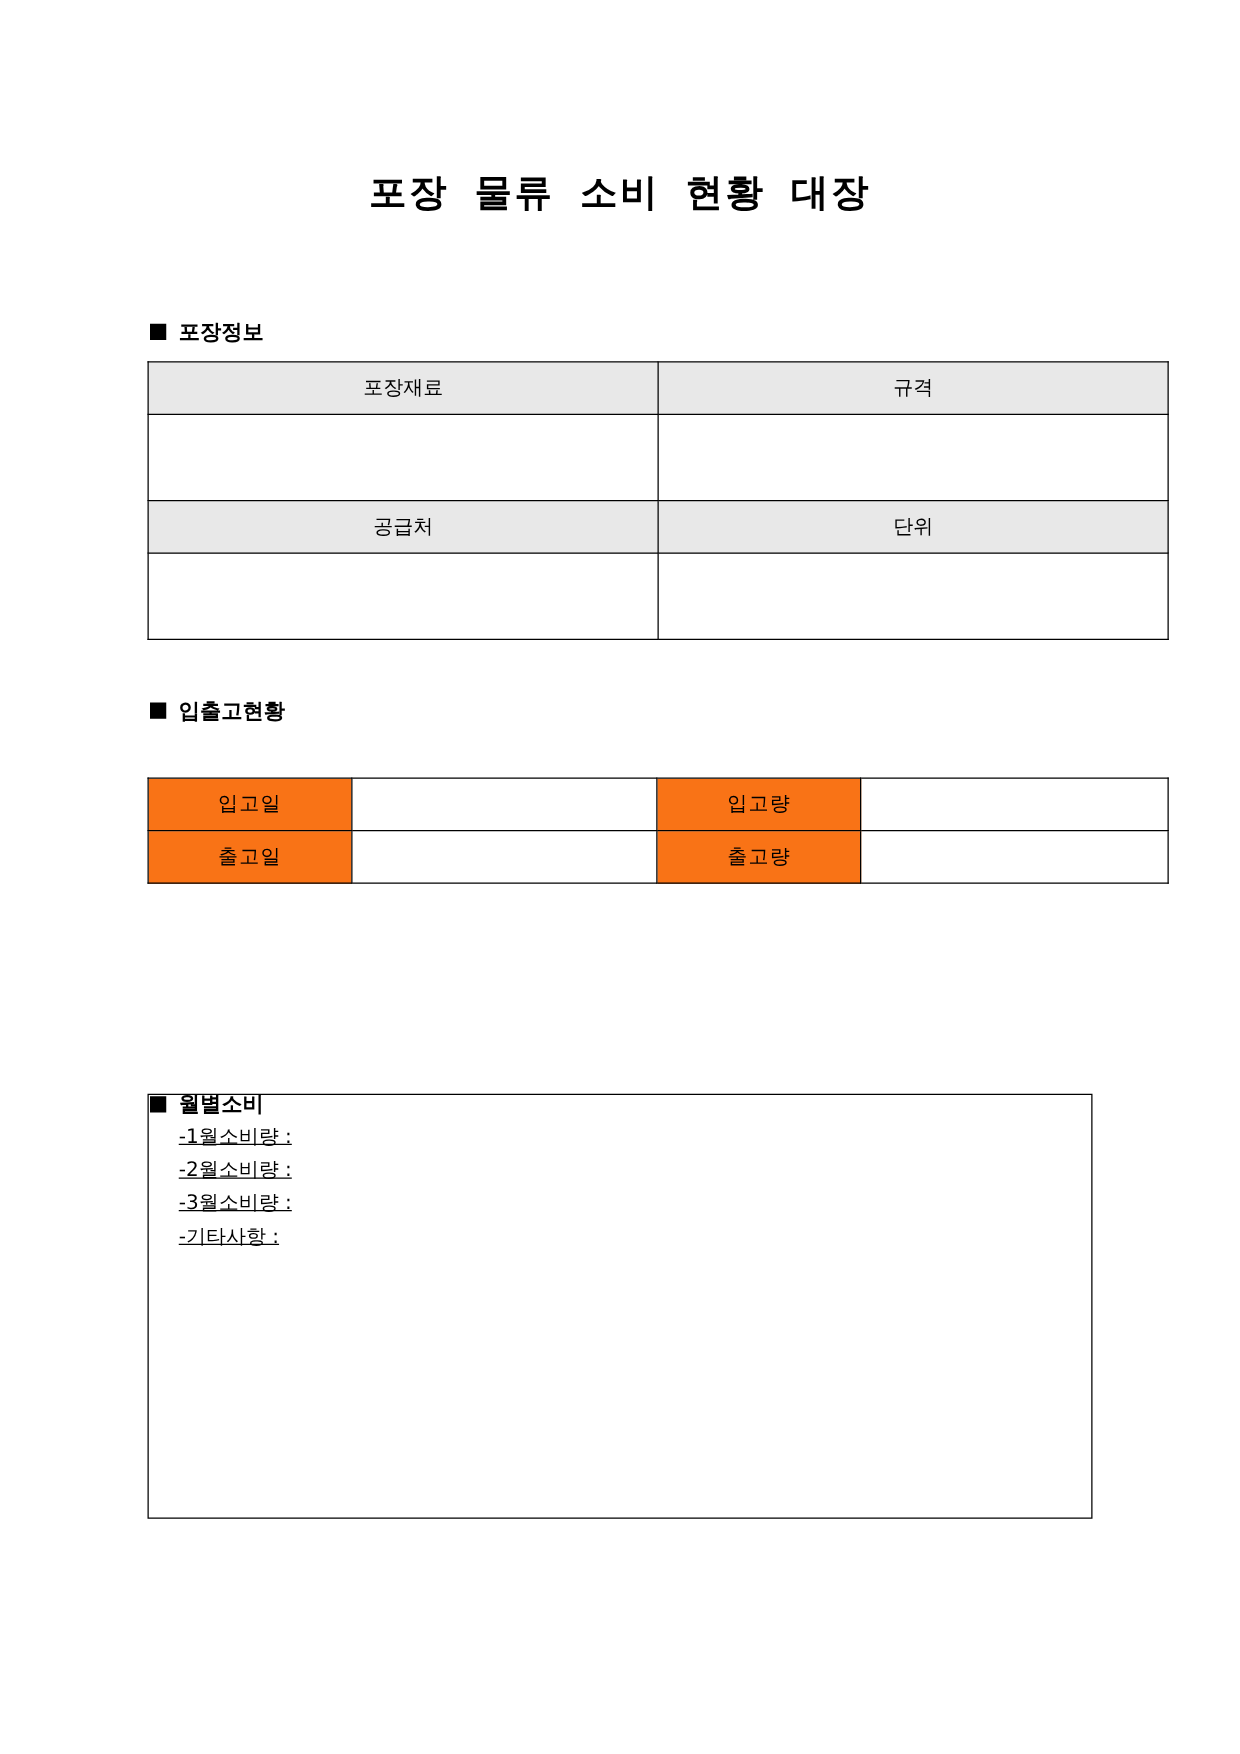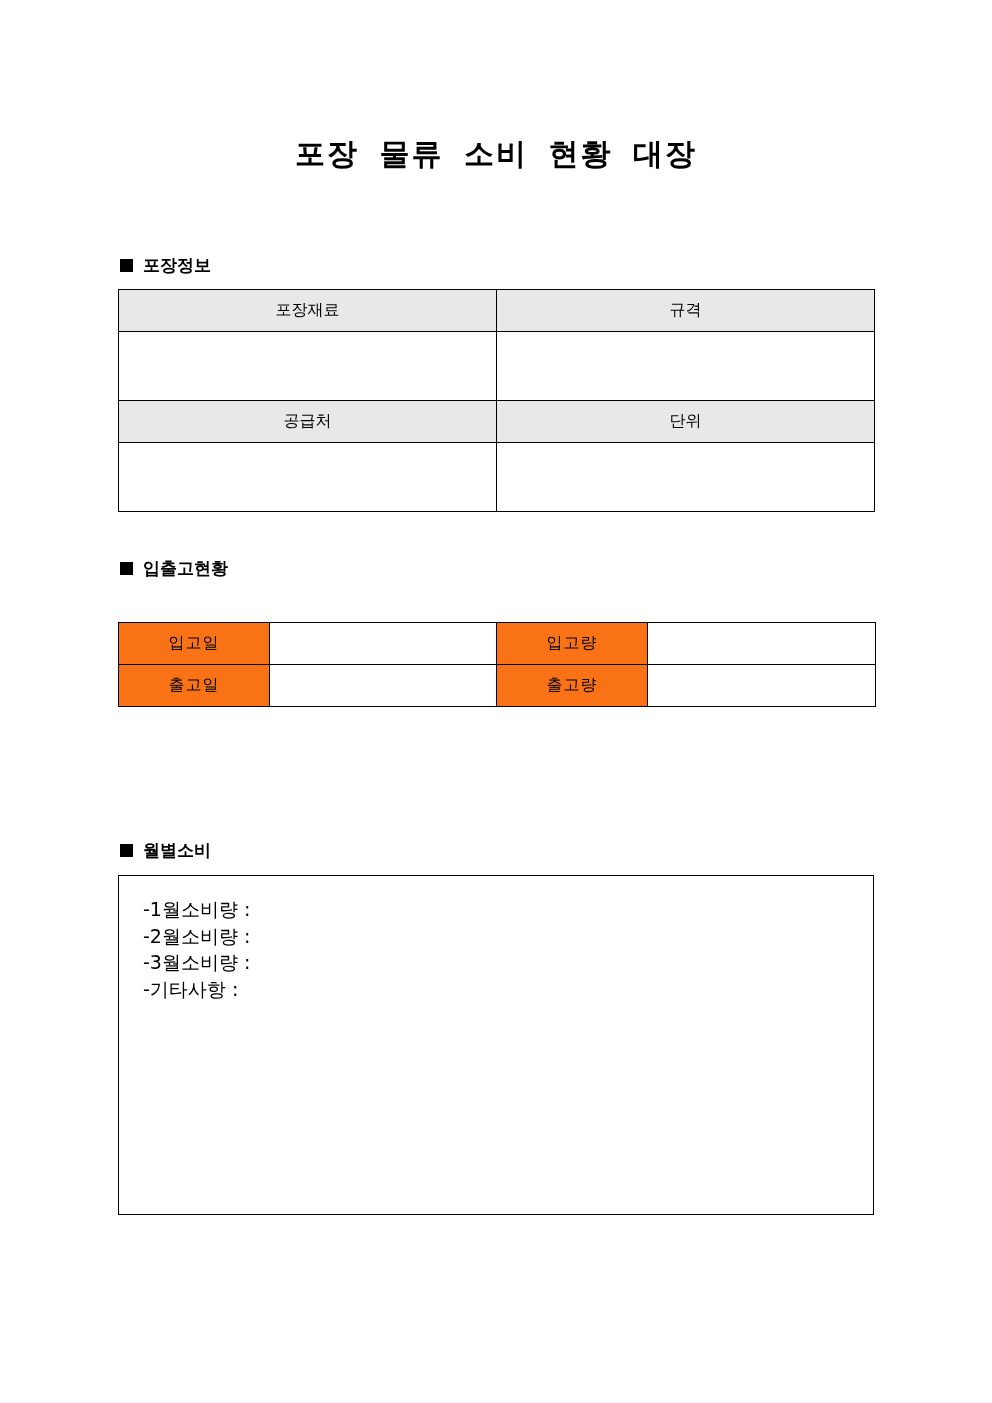--- a/index.html
+++ b/index.html
@@ -44,7 +44,7 @@
     table {
       position: absolute;
       left: 118px;
-      width: 757px;
+      width: 817px;
       border-collapse: collapse;
       table-layout: fixed;
     }

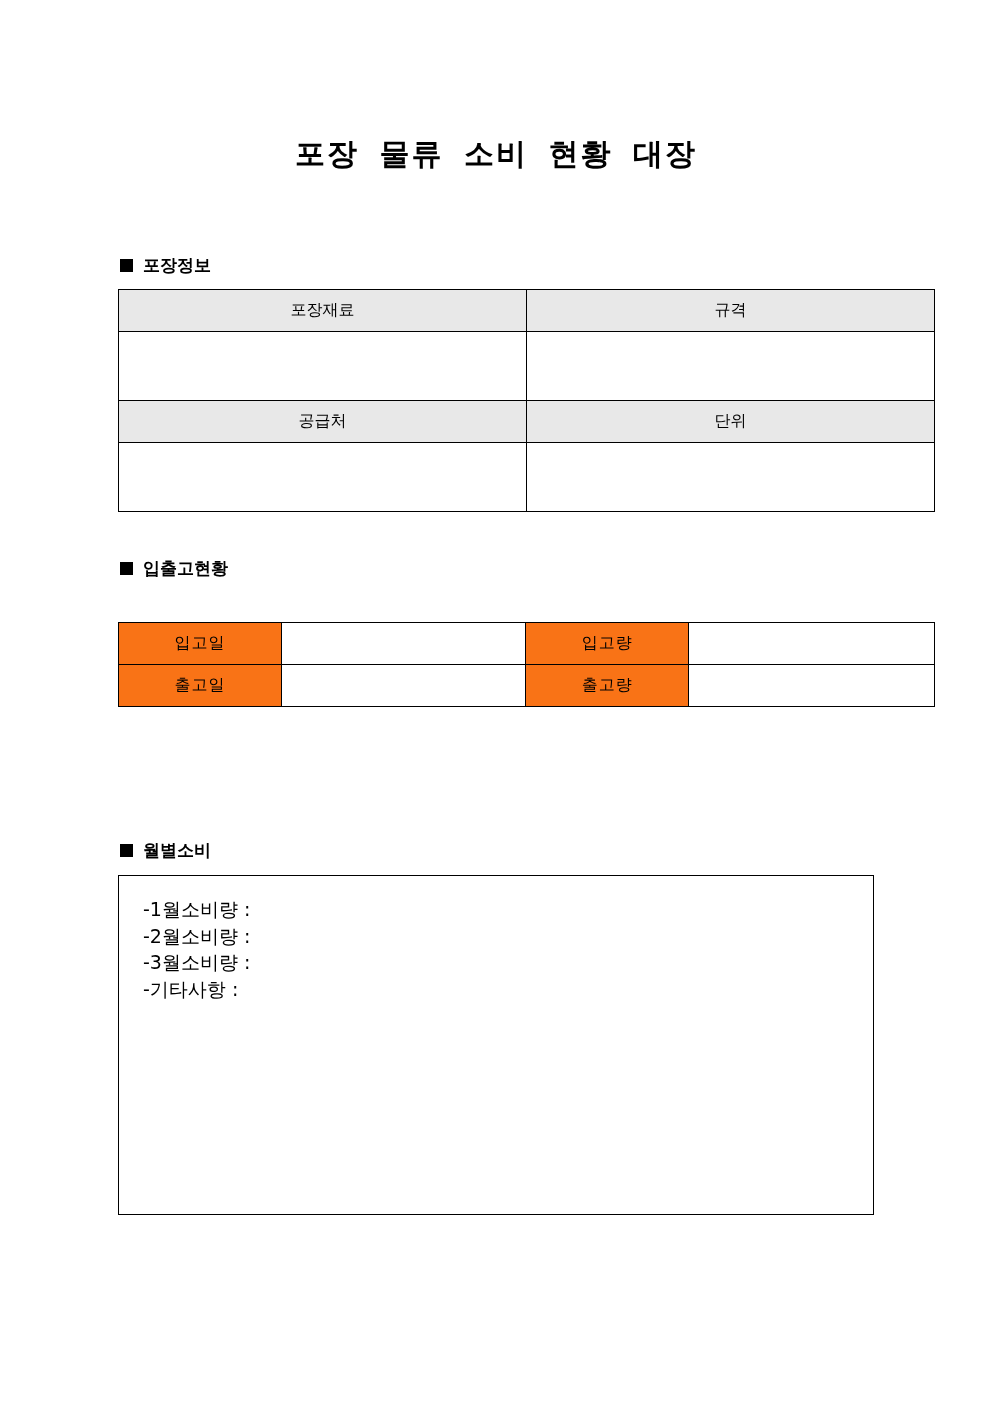--- a/index.html
+++ b/index.html
@@ -146,7 +146,7 @@
 </tbody>
   </table>
 
-<div class="section-heading" style="top:839px;">
+<div class="section-heading" style="top:872px;">
   <span class="sq"></span>
   <span>월별소비</span>
 </div>

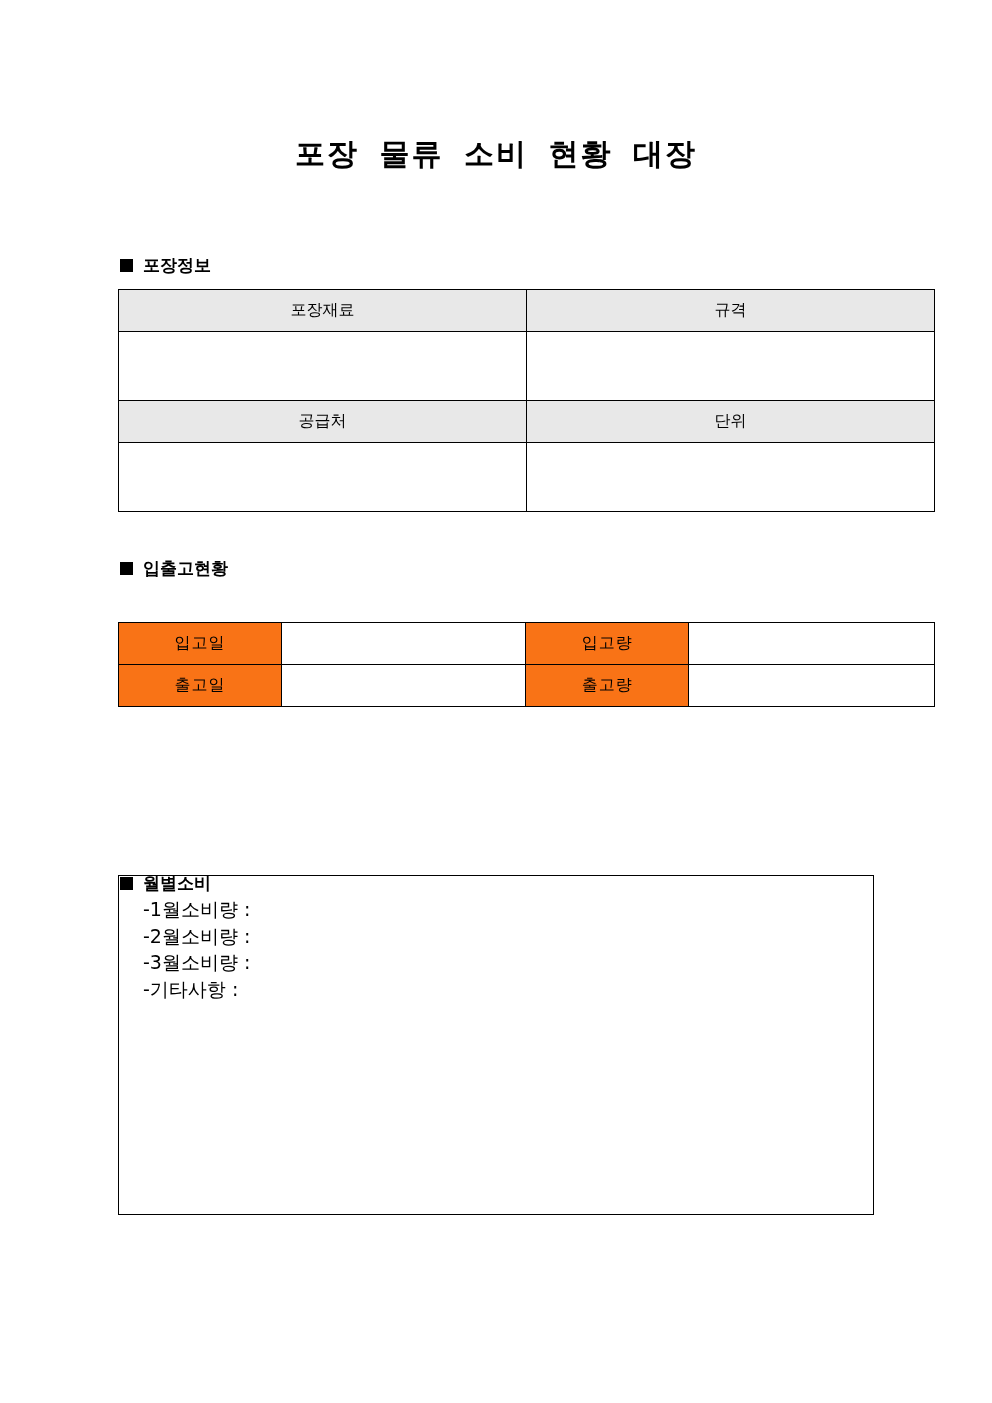--- a/index.html
+++ b/index.html
@@ -78,8 +78,9 @@
       position: absolute;
       left: 24px;
       top: 20px;
-      font-size: 19px;
+      font-size: 16px;
       line-height: 26.5px;
+      text-decoration: underline;
     }
     .monthly-line { white-space: pre; }
   </style>

